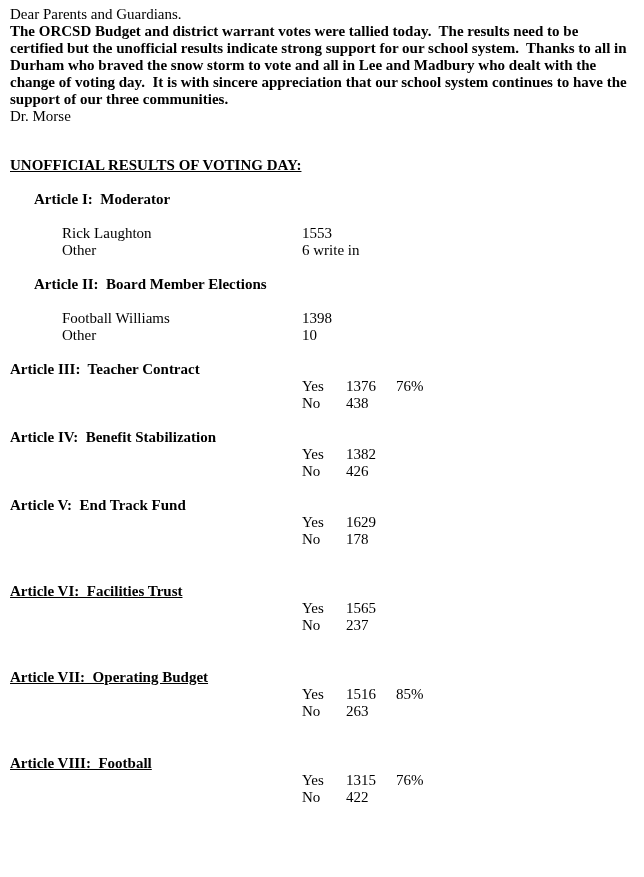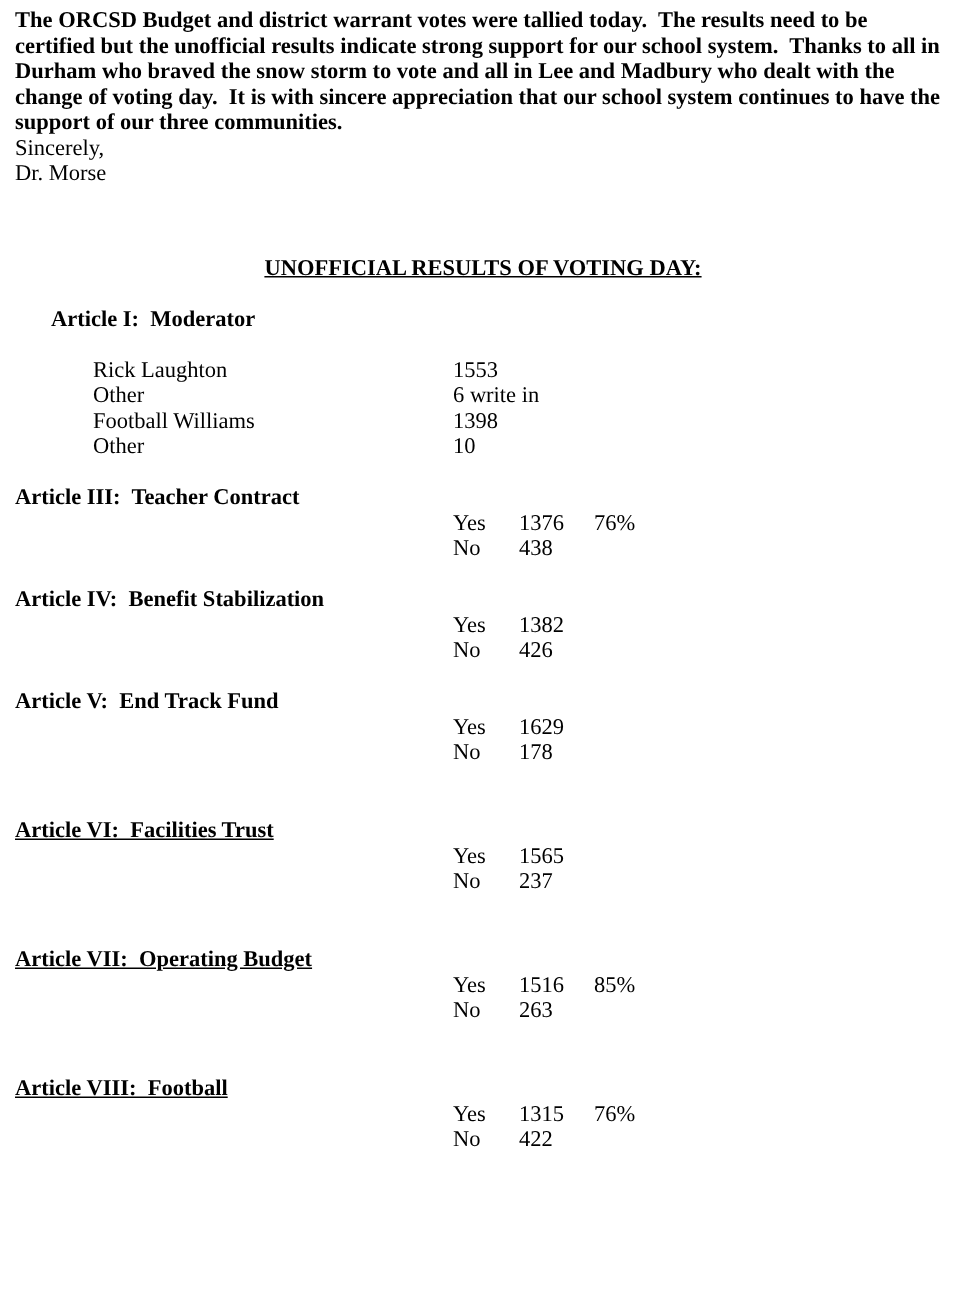--- a/index.html
+++ b/index.html
@@ -76,6 +76,7 @@
 <body>
 
 <div class="letter">
+  <div>Dear Parents and Guardians.</div>
   <div class="body-par">The ORCSD Budget and district warrant votes were tallied today.  The results need to be certified but the unofficial results indicate strong support for our school system.  Thanks to all in Durham who braved the snow storm to vote and all in Lee and Madbury who dealt with the change of voting day.  It is with sincere appreciation that our school system continues to have the support of our three communities.</div>
   <div>Sincerely,</div>
   <div>Dr. Morse</div>

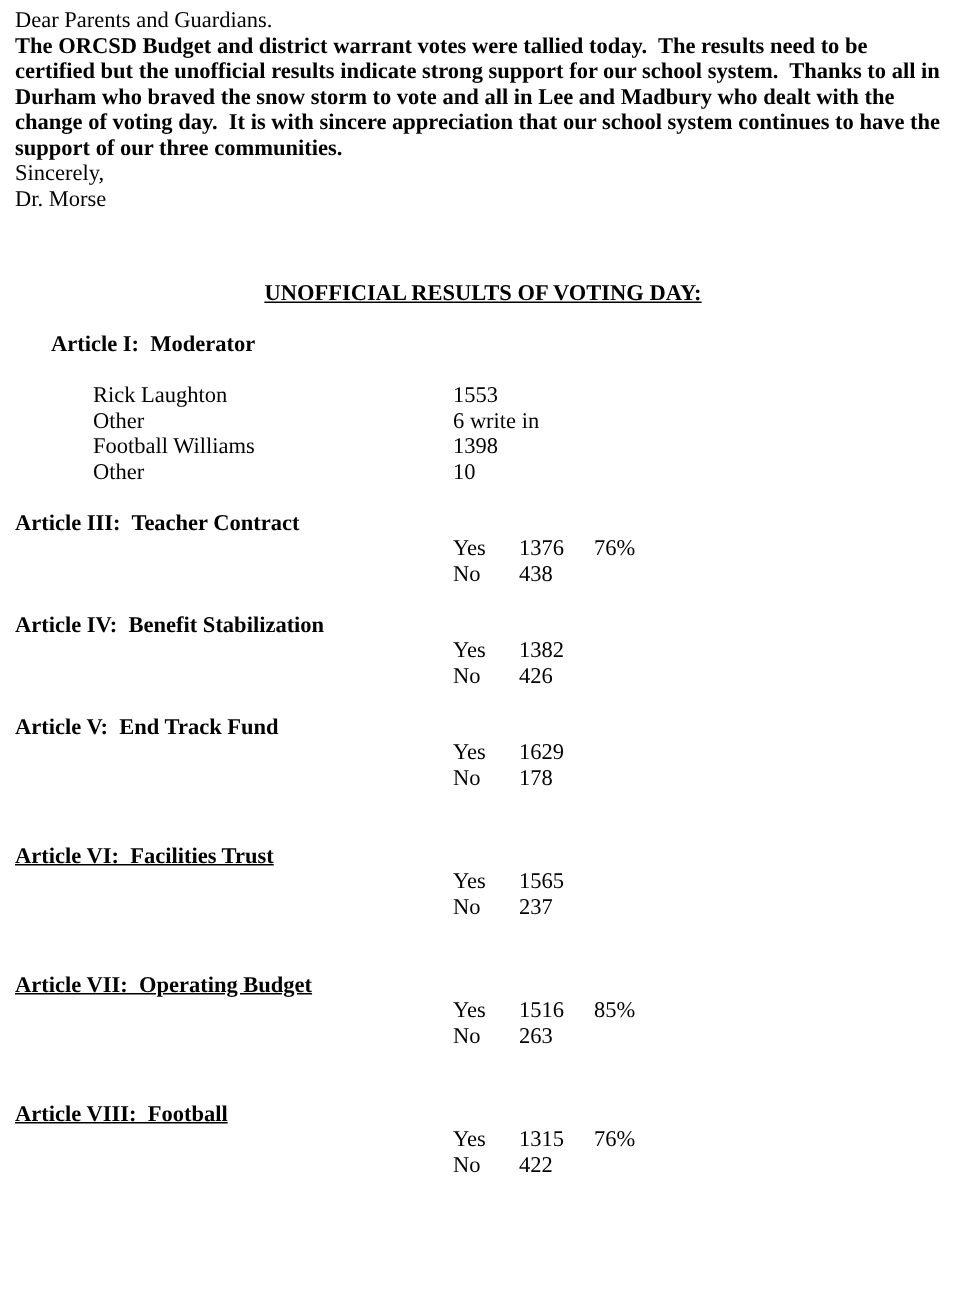--- a/index.html
+++ b/index.html
@@ -78,7 +78,6 @@
 <div class="letter">
   <div>Dear Parents and Guardians.</div>
   <div class="body-par">The ORCSD Budget and district warrant votes were tallied today.  The results need to be certified but the unofficial results indicate strong support for our school system.  Thanks to all in Durham who braved the snow storm to vote and all in Lee and Madbury who dealt with the change of voting day.  It is with sincere appreciation that our school system continues to have the support of our three communities.</div>
-  <div>Sincerely,</div>
   <div>Dr. Morse</div>
 </div>
 

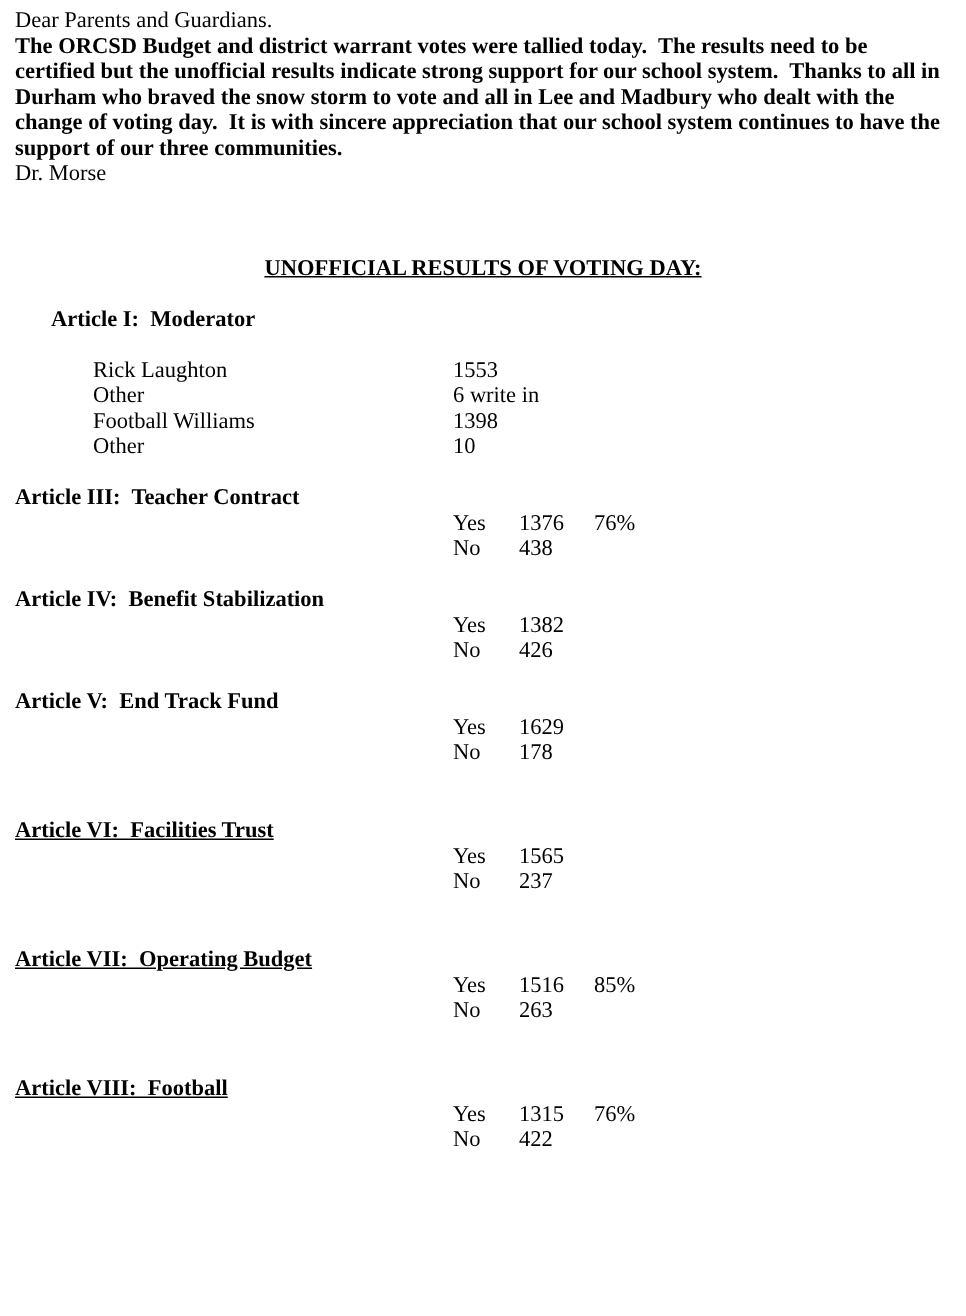--- a/index.html
+++ b/index.html
@@ -25,10 +25,10 @@
     font-weight: bold;
   }
   .results-title {
-    text-align: center;
+    text-align: left;
     font-weight: bold;
     text-decoration: underline;
-    margin-top: 46px;
+    margin-top: 32px;
     margin-bottom: 17px;
     white-space: pre-wrap;
   }

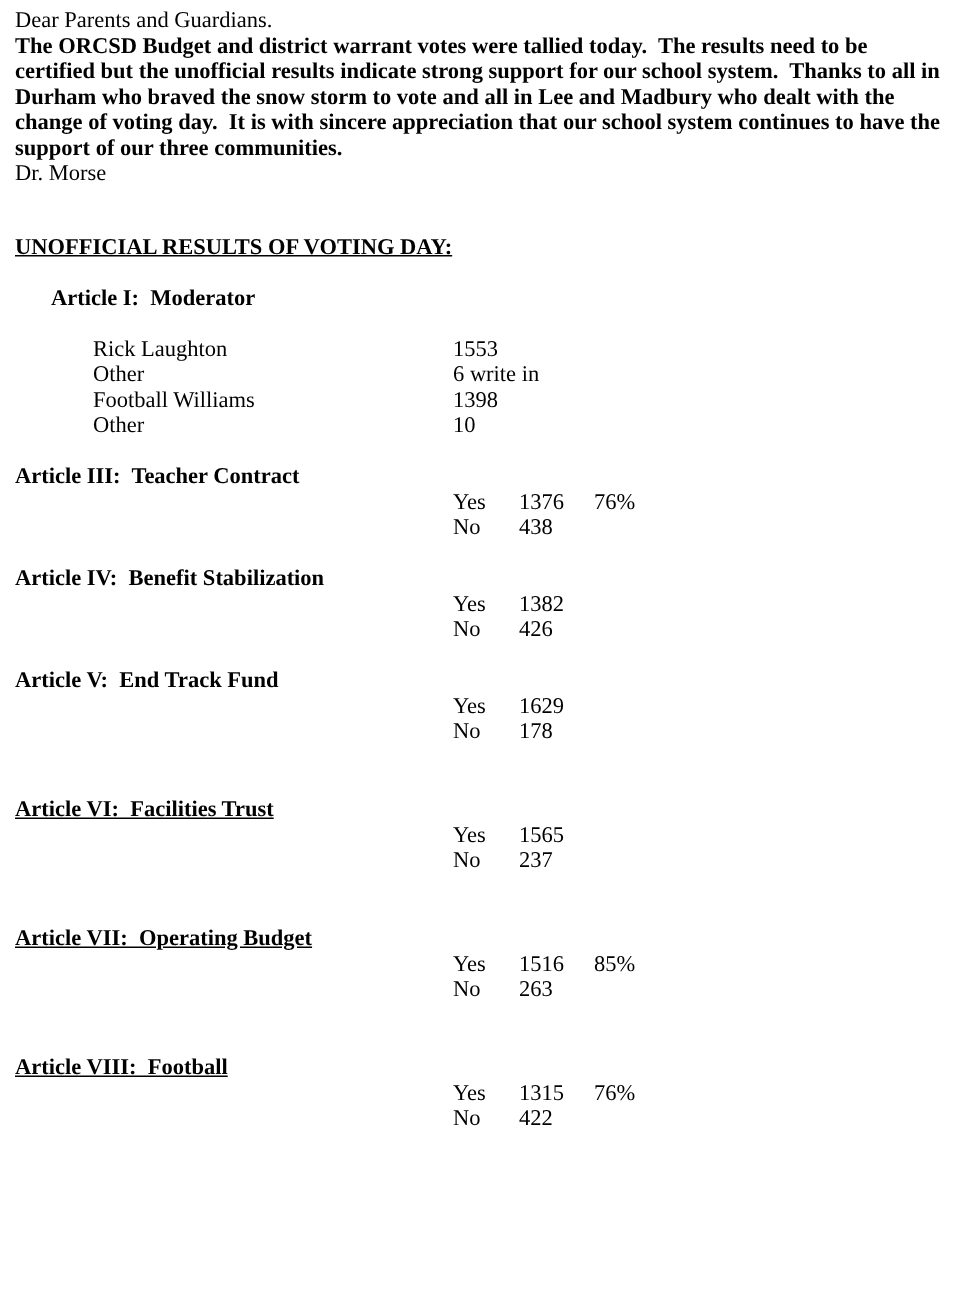--- a/index.html
+++ b/index.html
@@ -96,6 +96,7 @@
 </div>
 
 <div class="article head-gap">
+  <div class="article-heading">Article II:  Board Member Elections</div>
   <div class="row name-row">
     <span class="nlabel">Football Williams</span>
     <span class="nval">1398</span>

